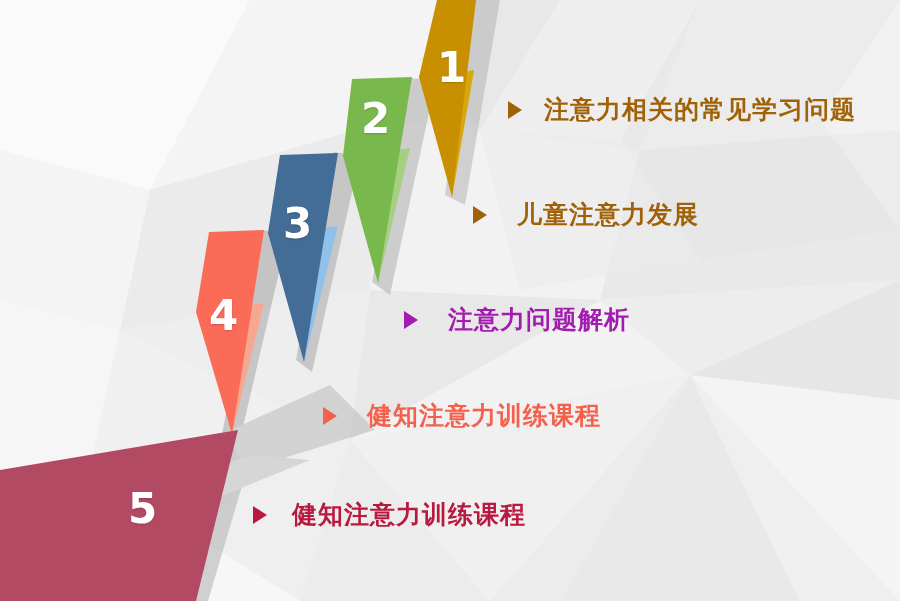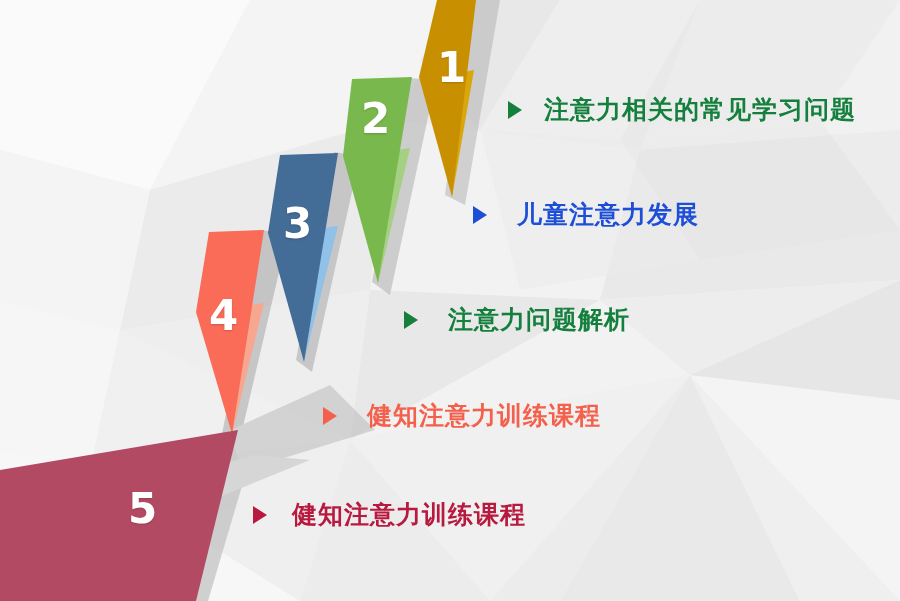--- a/index.html
+++ b/index.html
@@ -166,7 +166,7 @@
   <div class="step-number" id="num-4">4</div>
   <div class="step-number" id="num-5">5</div>
 
-  <div class="agenda-row" id="row-1" style="color:#15803d">
+  <div class="agenda-row" id="row-1" style="color:#a16207">
     <span class="agenda-marker"></span>
     <span class="agenda-label">注意力相关的常见学习问题</span>
   </div>

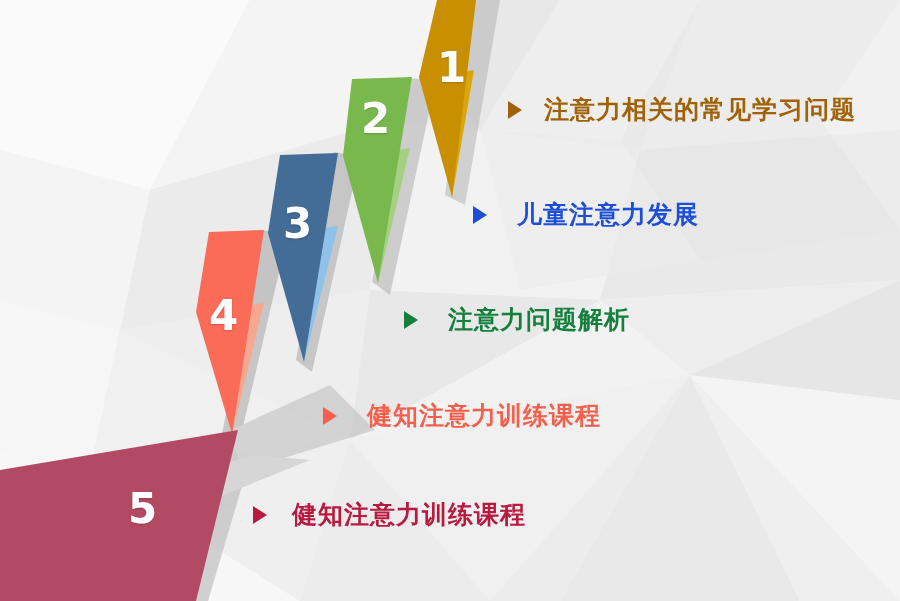--- a/index.html
+++ b/index.html
@@ -171,7 +171,7 @@
     <span class="agenda-label">注意力相关的常见学习问题</span>
   </div>
 
-  <div class="agenda-row" id="row-2" style="color:#1d4ed8">
+  <div class="agenda-row" id="row-2" style="color:#a16207">
     <span class="agenda-marker"></span>
     <span class="agenda-label">儿童注意力发展</span>
   </div>

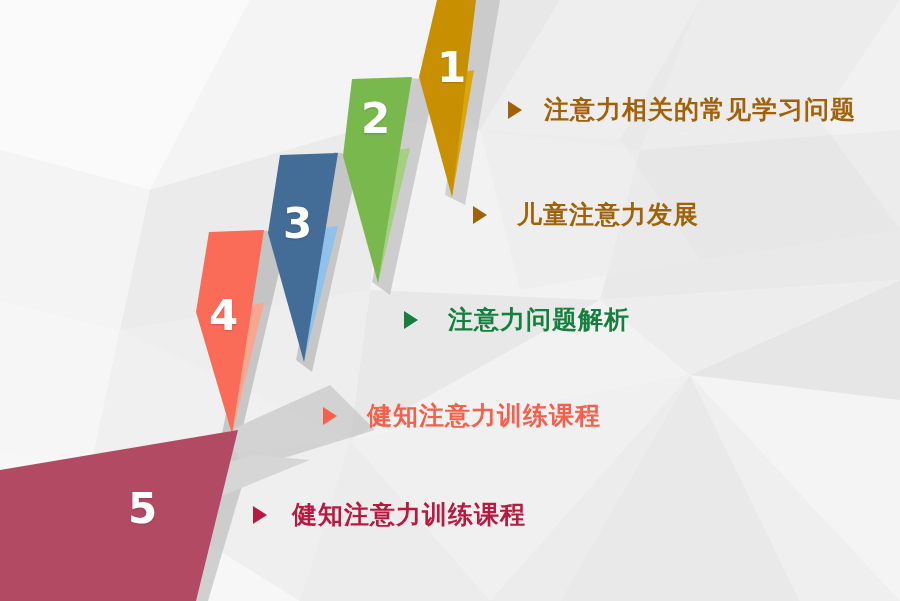--- a/index.html
+++ b/index.html
@@ -176,7 +176,7 @@
     <span class="agenda-label">儿童注意力发展</span>
   </div>
 
-  <div class="agenda-row" id="row-3" style="color:#15803d">
+  <div class="agenda-row" id="row-3" style="color:#a21caf">
     <span class="agenda-marker"></span>
     <span class="agenda-label">注意力问题解析</span>
   </div>

